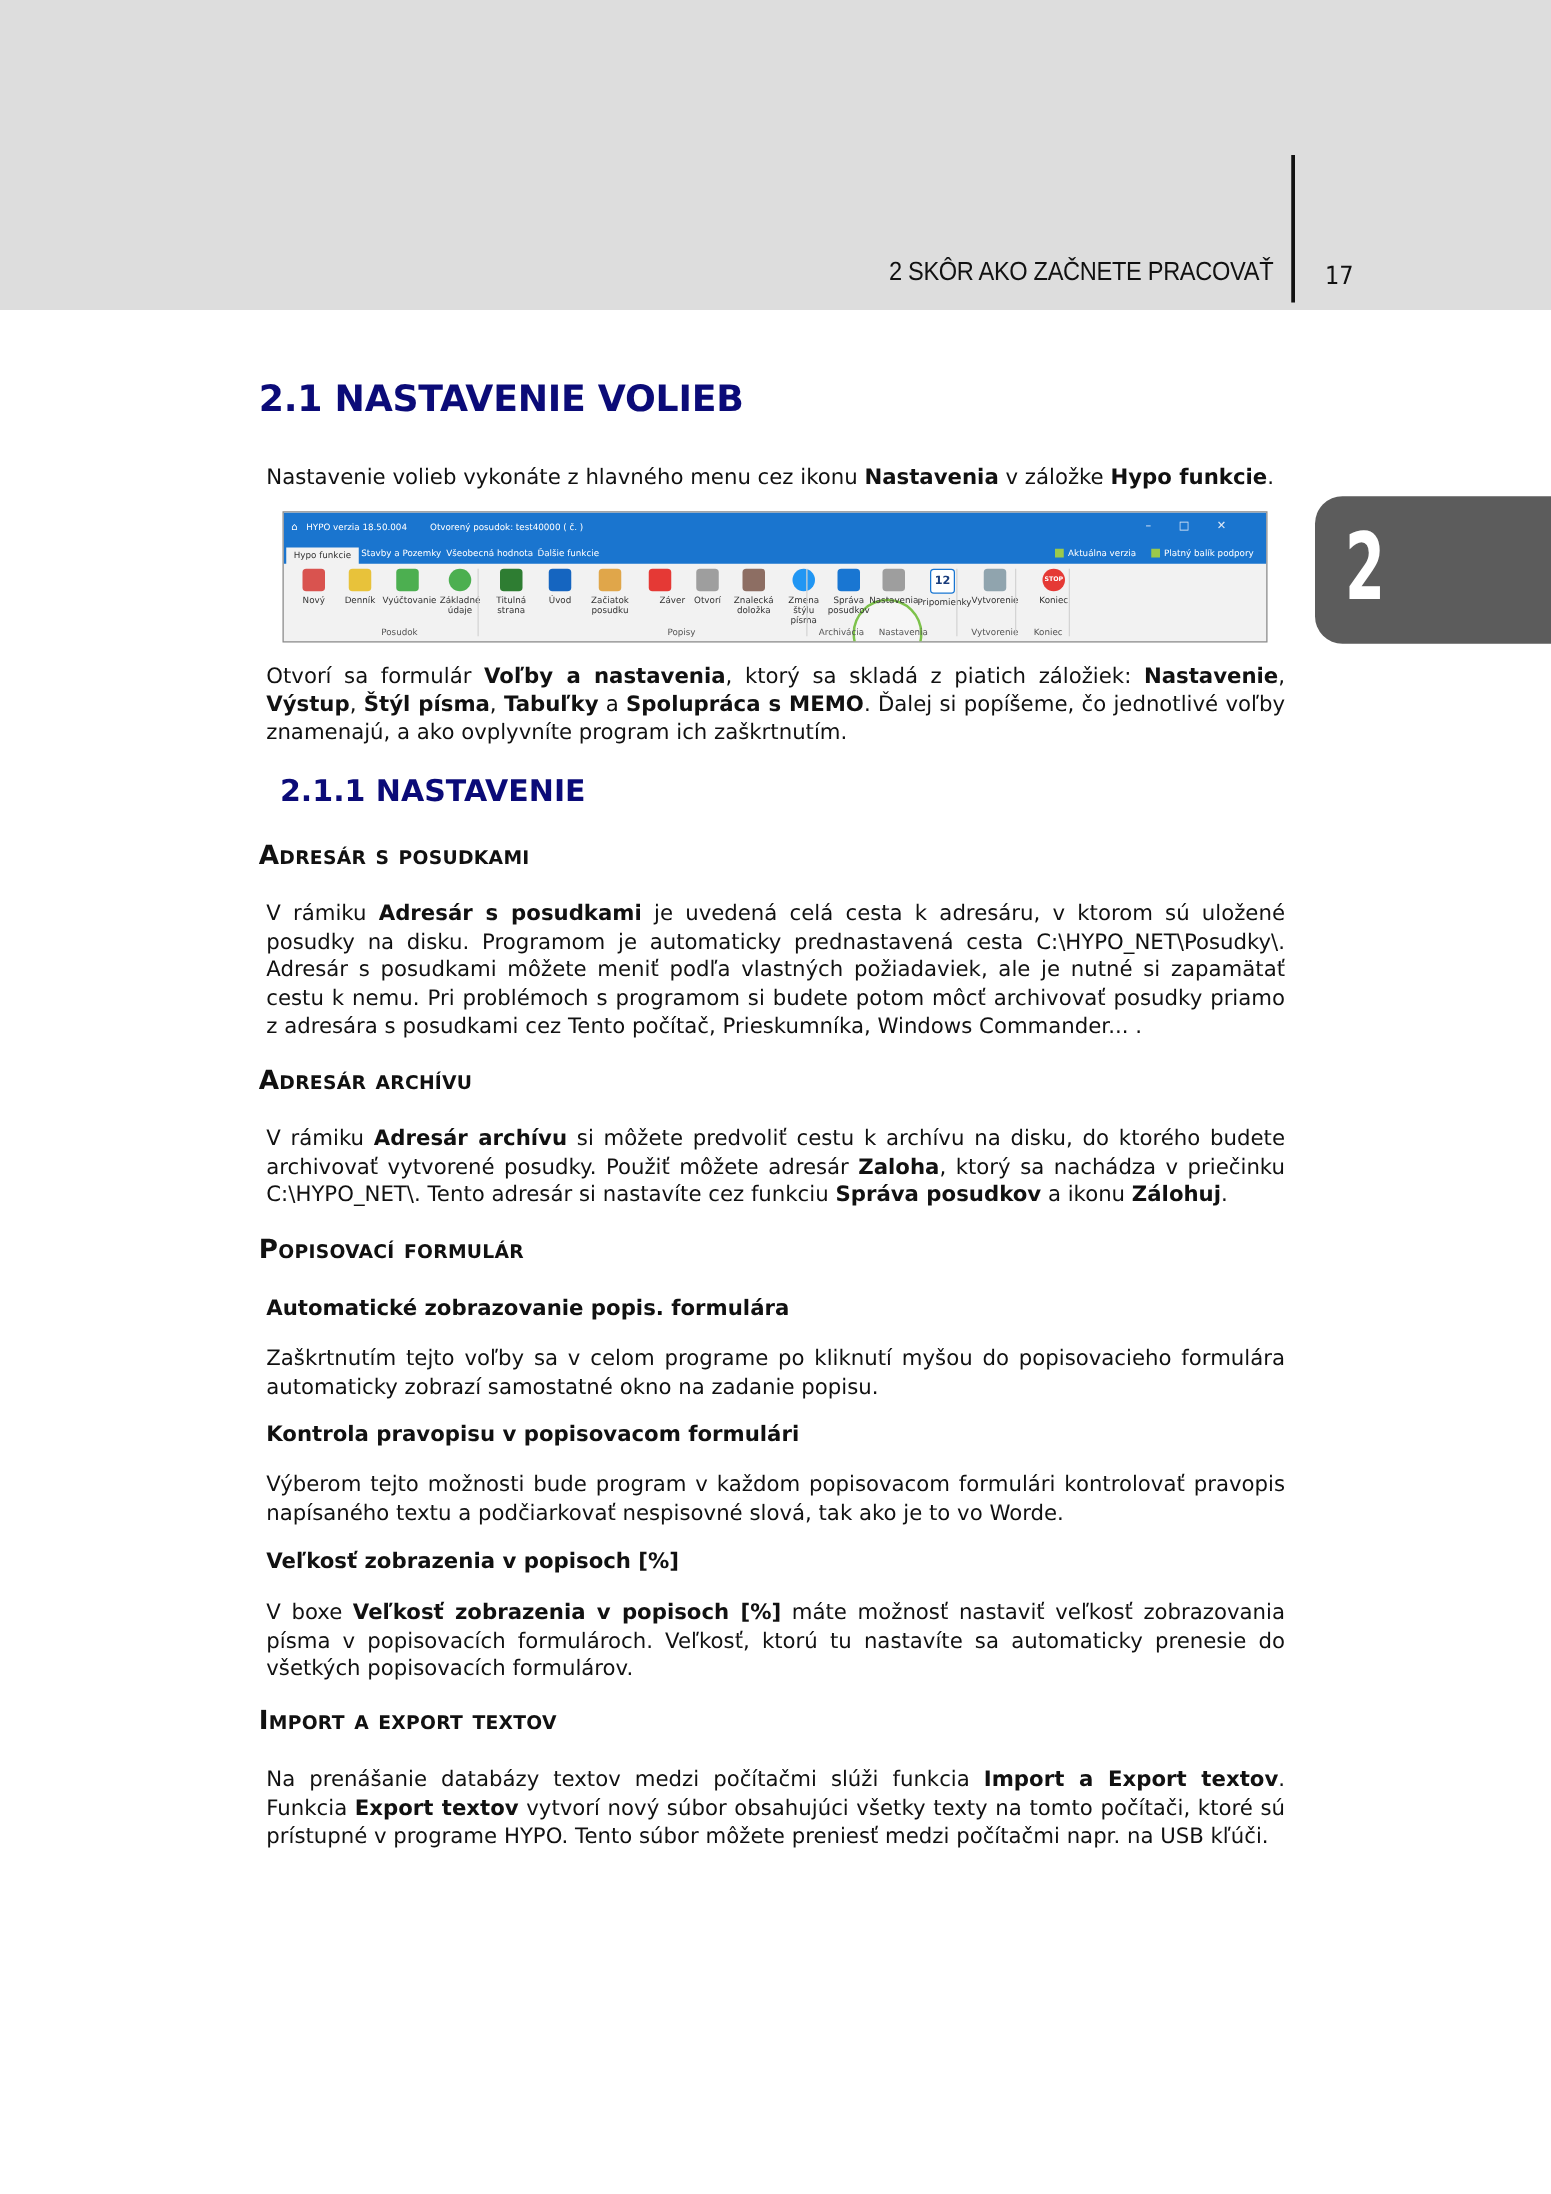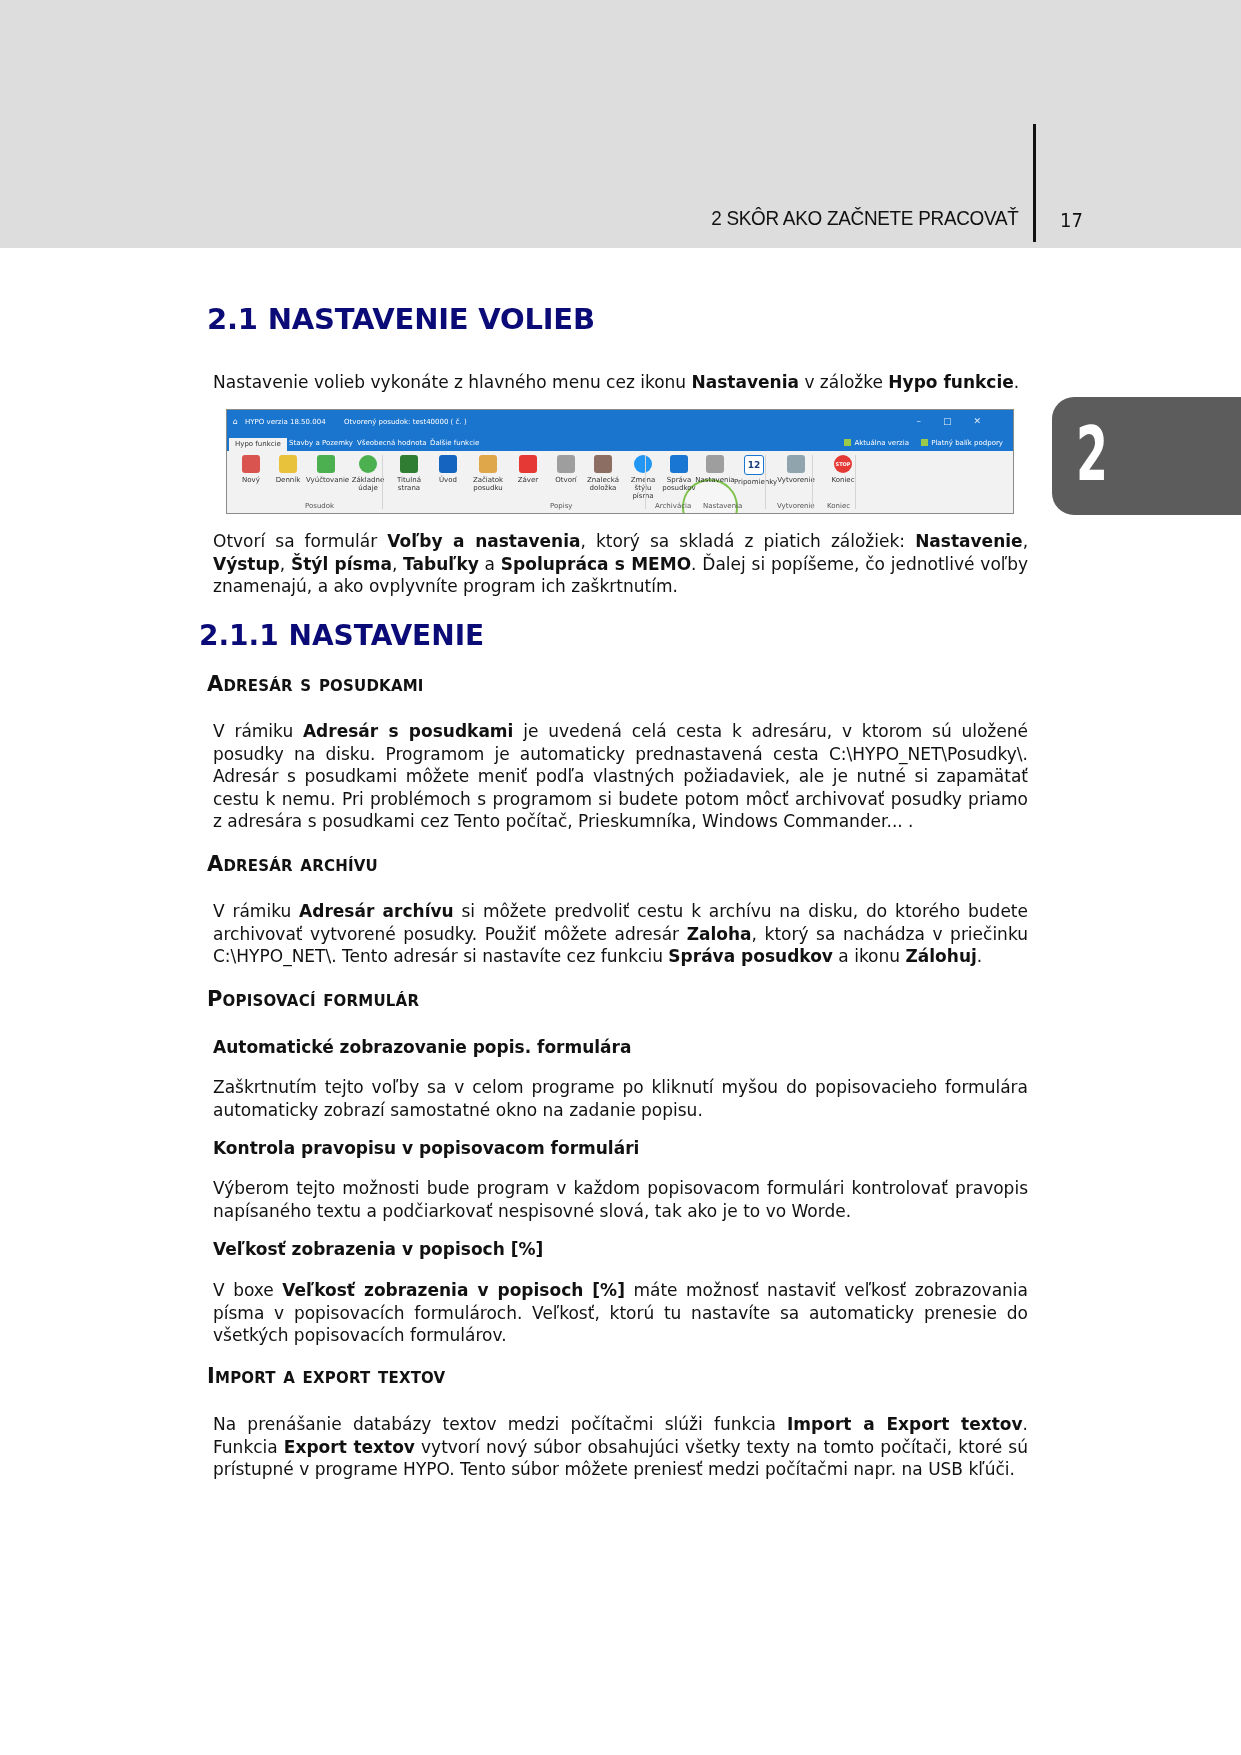--- a/index.html
+++ b/index.html
@@ -131,7 +131,7 @@
       <div class="rb-item" style="left: 162px; text-align: center;"><span class="ico" style="background: rgb(46, 125, 50);"></span><span>Titulná strana</span></div>
       <div class="rb-item" style="left: 201px;"><span class="ico" style="background: rgb(21, 101, 192);"></span><span>Úvod</span></div>
       <div class="rb-item" style="left: 241px;"><span class="ico" style="background: rgb(224, 166, 74);"></span><span>Začiatok posudku</span></div>
-      <div class="rb-item" style="left: 281px;"><span class="ico" style="background: rgb(229, 57, 53);"></span><span>Záver</span></div>
+      <div class="rb-item" style="left: 281px; text-align: right;"><span class="ico" style="background: rgb(229, 57, 53);"></span><span>Záver</span></div>
       <div class="rb-item" style="left: 319px;"><span class="ico" style="background: rgb(158, 158, 158);"></span><span>Otvorí</span></div>
       <div class="rb-item" style="left: 356px; text-align: center;"><span class="ico" style="background: rgb(141, 110, 99);"></span><span>Znalecká doložka</span></div>
       <div class="rb-item" style="left: 396px;"><span class="ico" style="background: rgb(33, 150, 243); border-radius: 50%;"></span><span>Zmena štýlu písma</span></div>

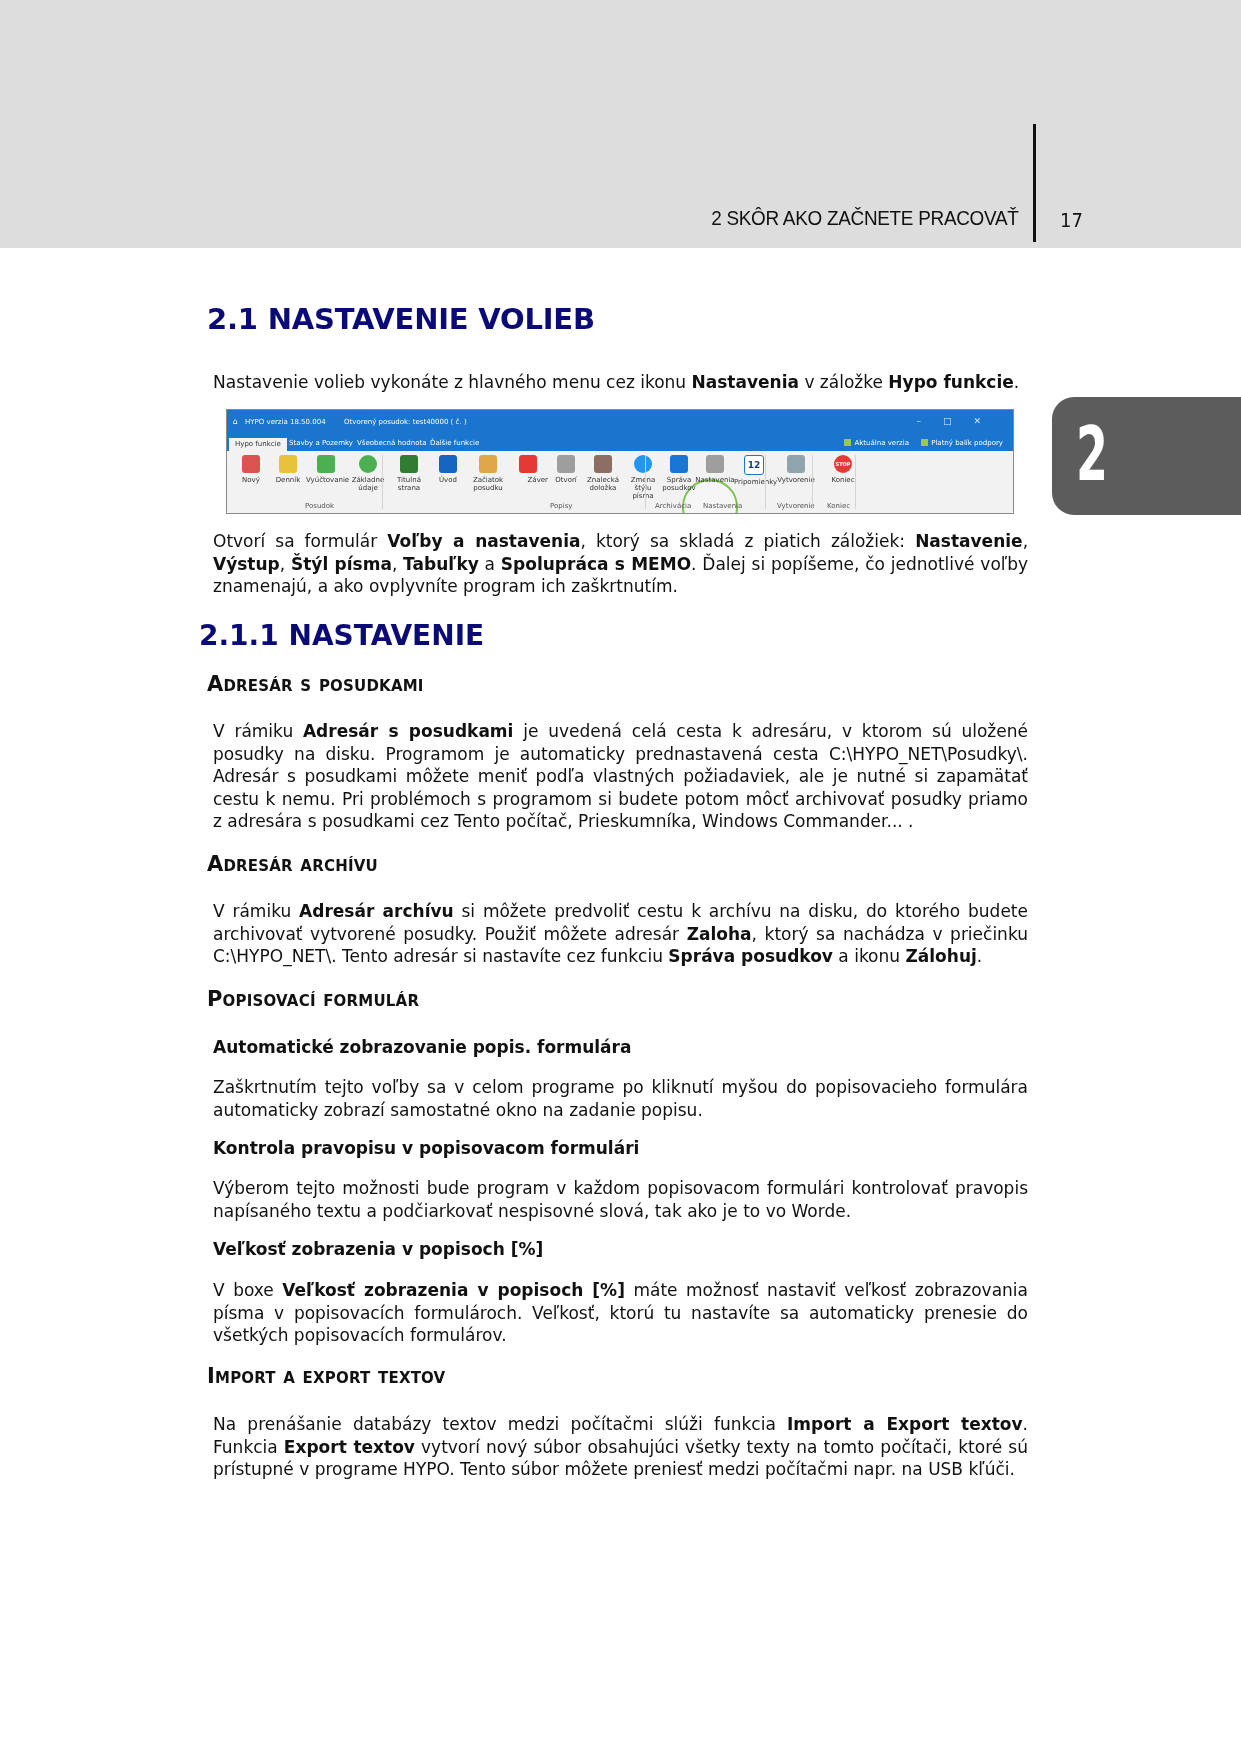--- a/index.html
+++ b/index.html
@@ -141,7 +141,7 @@
       <div class="rb-item" style="left: 549px;"><span class="ico" style="background: rgb(144, 164, 174);"></span><span>Vytvorenie</span></div>
       <div class="rb-item" style="left: 596px;"><span class="ico" style="background: rgb(229, 57, 53); border-radius: 50%; color: rgb(255, 255, 255); font: bold 5px / 18px &quot;DejaVu Sans&quot;, sans-serif;">STOP</span><span>Koniec</span></div>
       <span class="rb-group-label" style="left: 78px;">Posudok</span>
-      <span class="rb-group-label" style="left: 323px;">Popisy</span>
+      <span class="rb-group-label" style="left: 307px;">Popisy</span>
       <span class="rb-group-label" style="left: 428px;">Archivácia</span>
       <span class="rb-group-label" style="left: 476px;">Nastavenia</span>
       <span class="rb-group-label" style="left: 550px;">Vytvorenie</span>

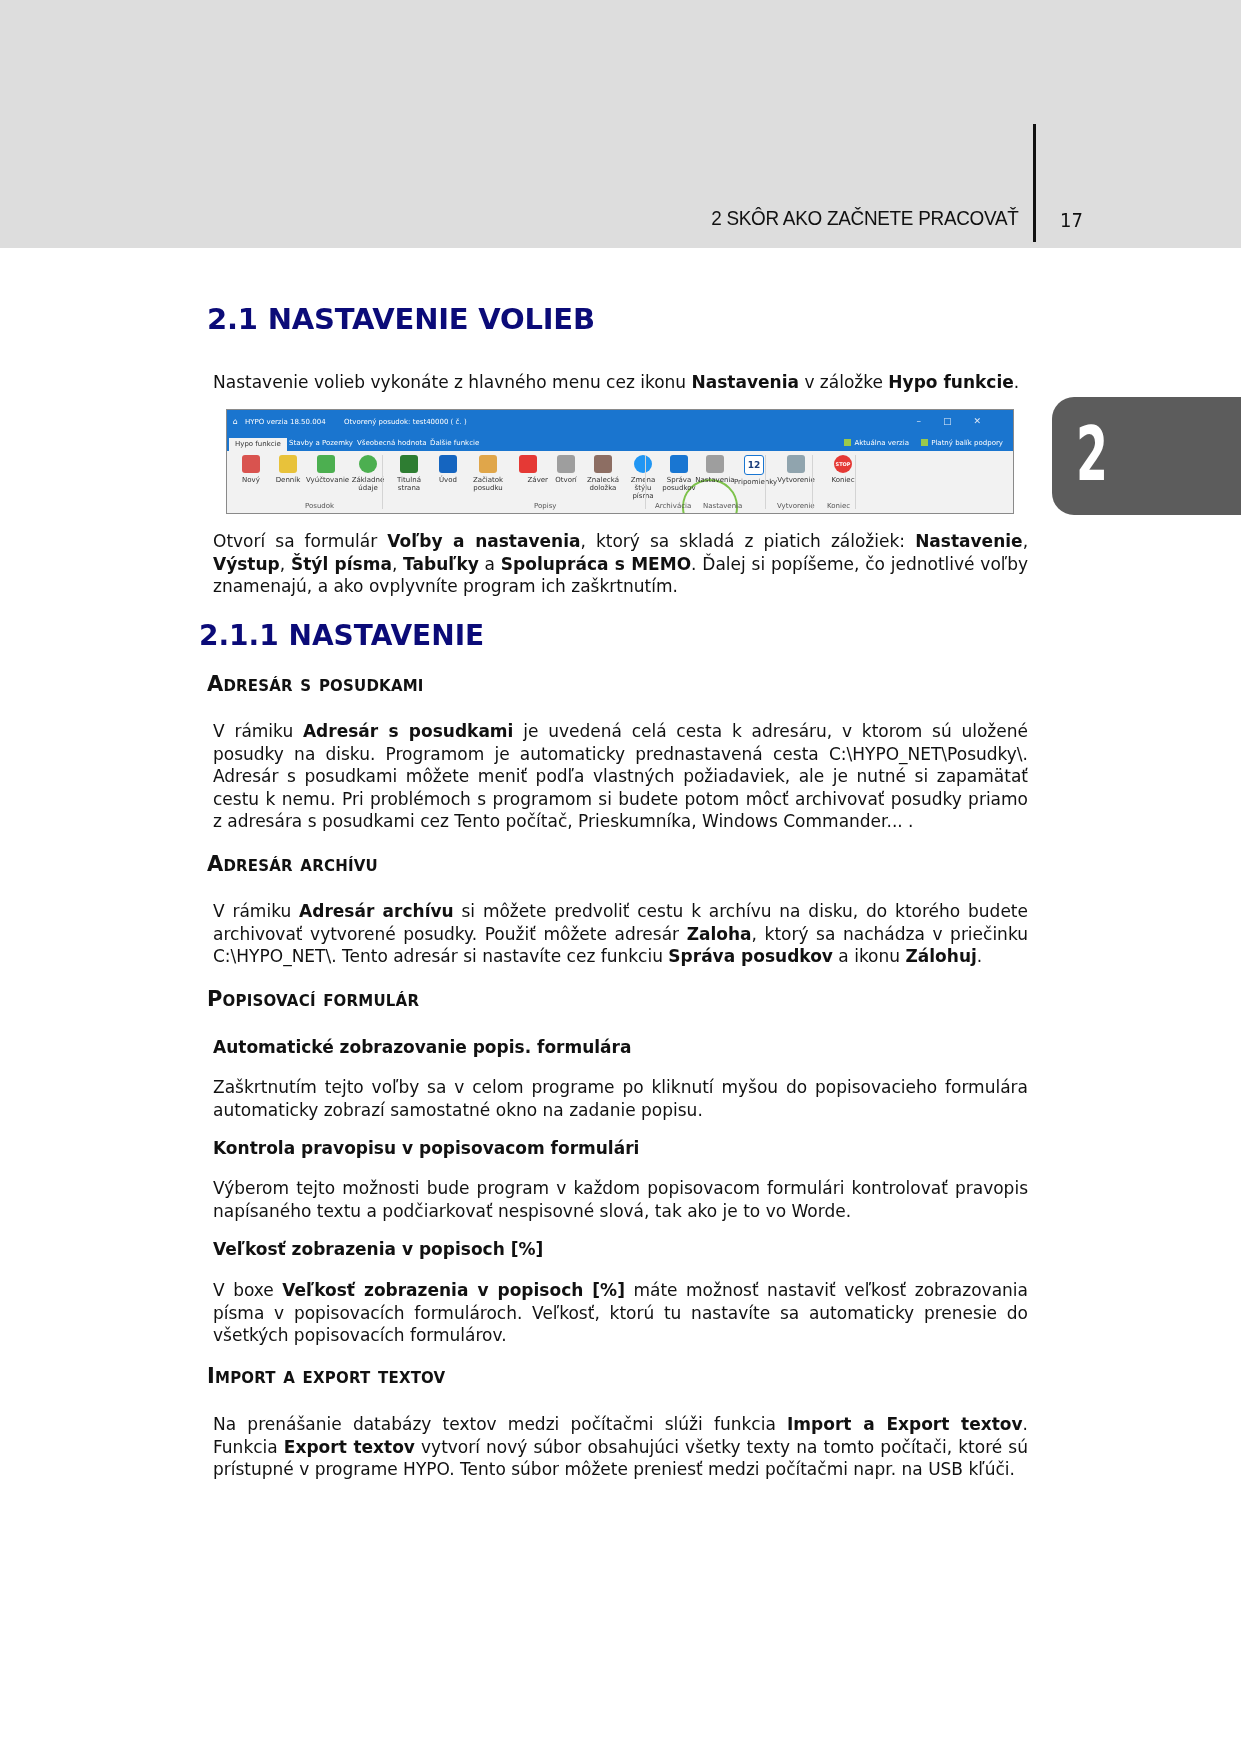--- a/index.html
+++ b/index.html
@@ -38,7 +38,7 @@
     font-size: 29px; letter-spacing: -0.2px;
   }
   .h3 {
-    position: absolute; left: 199px; font-weight: bold; color: #0b0b78; font-size: 28px;
+    position: absolute; left: 224px; font-weight: bold; color: #0b0b78; font-size: 24px;
   }
   .h4 {
     position: absolute; left: 207px; font-weight: bold; color: #111;

